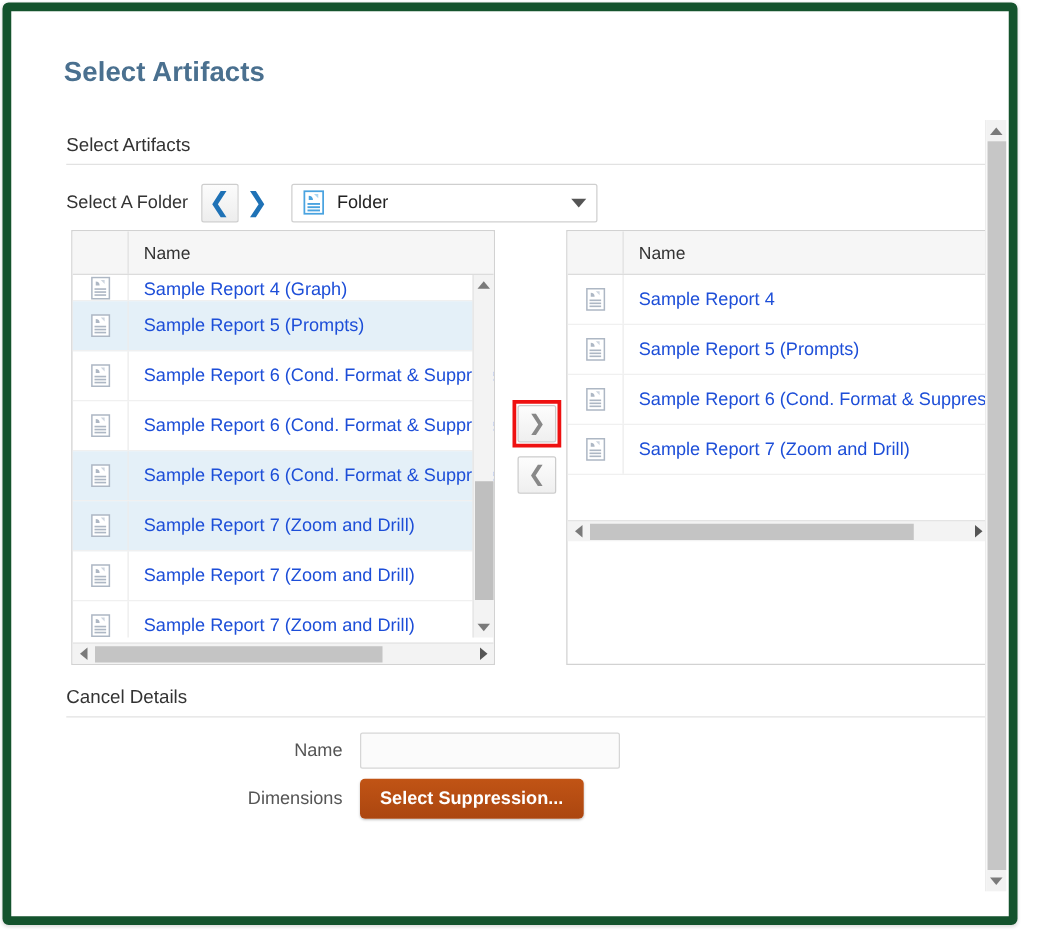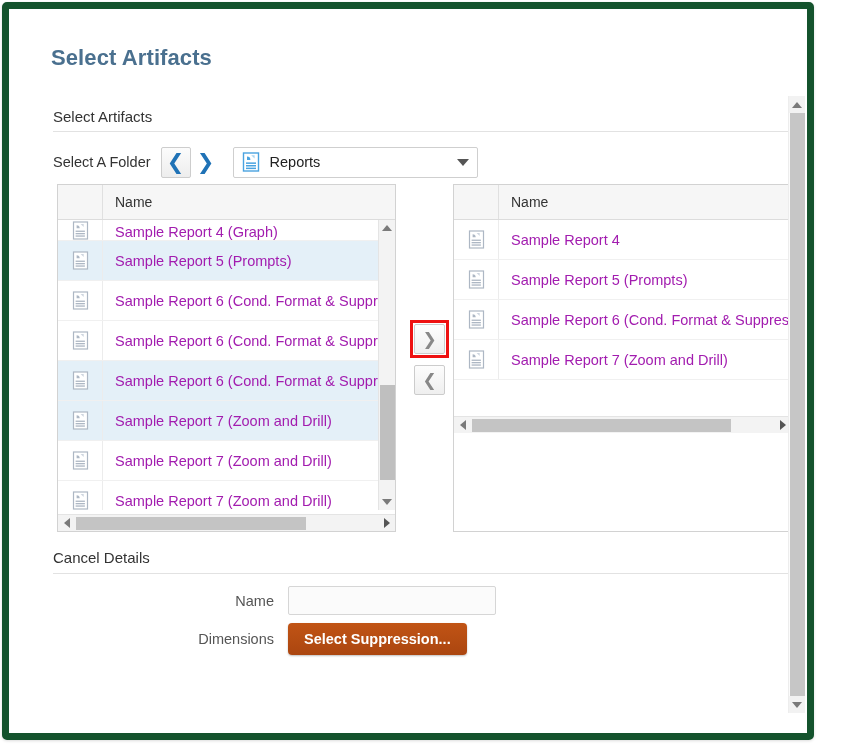--- a/index.html
+++ b/index.html
@@ -439,7 +439,7 @@
           <rect x="4" y="13.0" width="10" height="1.5" fill="#4aa3e0"></rect>
           <rect x="4" y="15.6" width="10" height="1.5" fill="#4aa3e0"></rect>
         </svg>
-        <span class="fname">Reports</span>
+        <span class="fname">Folder</span>
         <span class="caret"></span>
       </div>
     </div>

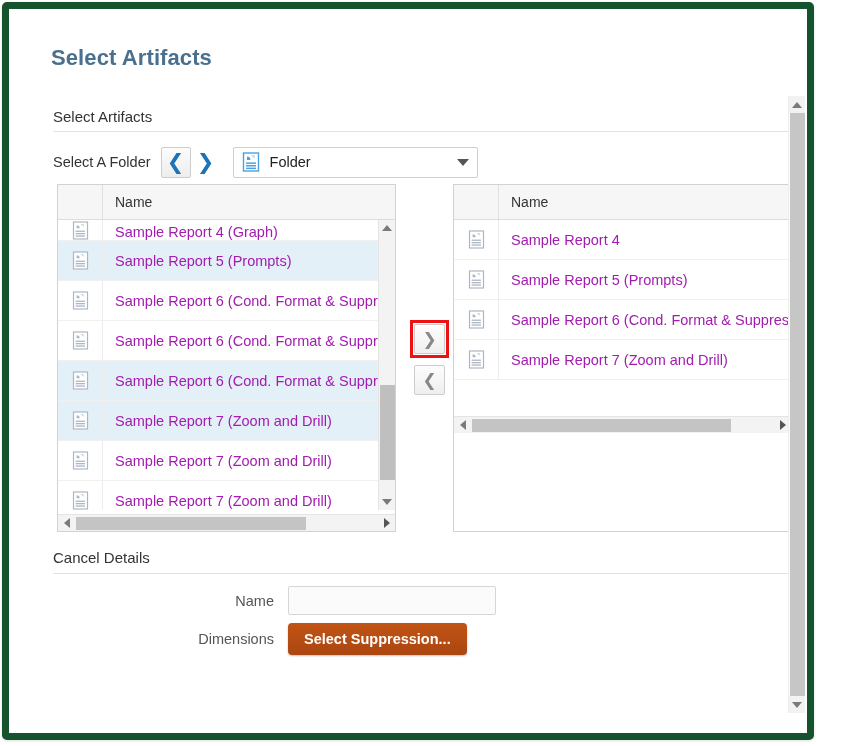--- a/index.html
+++ b/index.html
@@ -230,7 +230,7 @@
   }
   .lrow .ncell {
     font-size: 14.5px;
-    color: #a21caf;
+    color: #1d4ed8;
     padding-left: 12px;
     overflow: hidden;
   }

